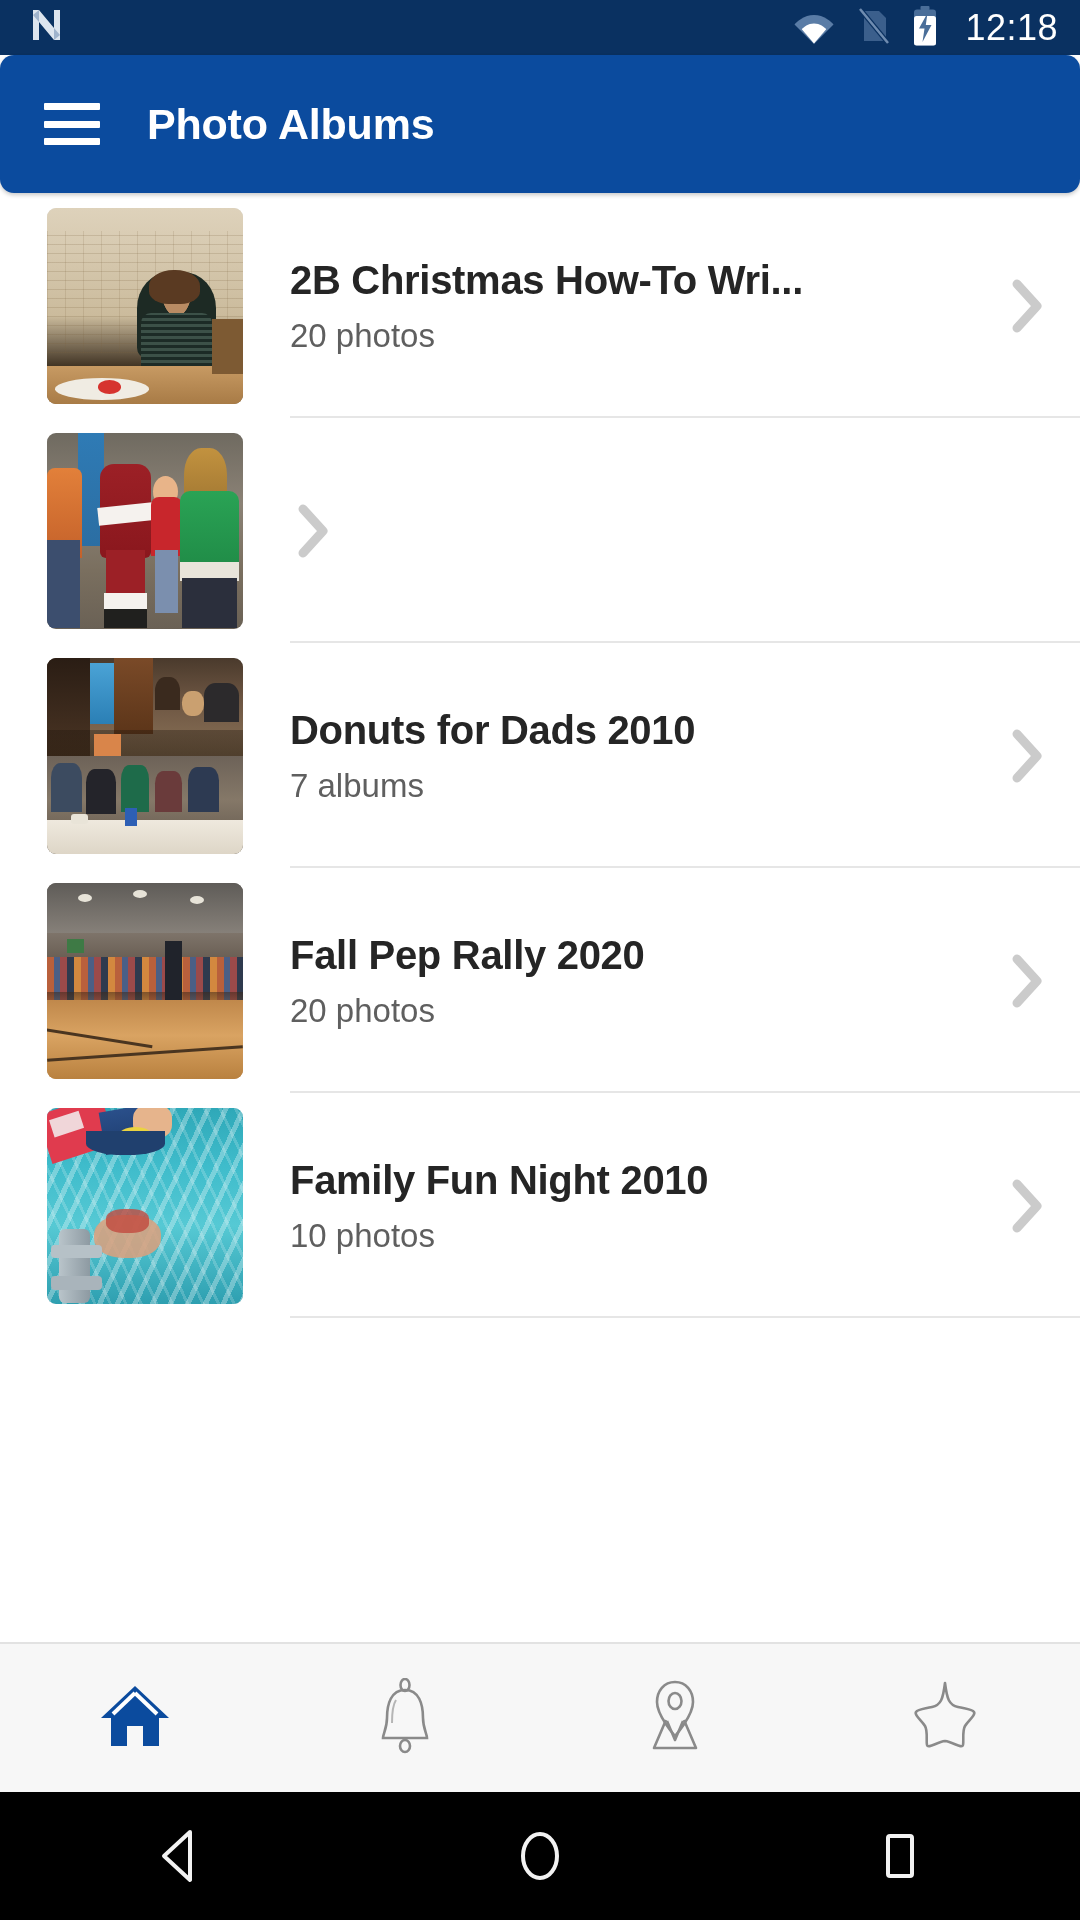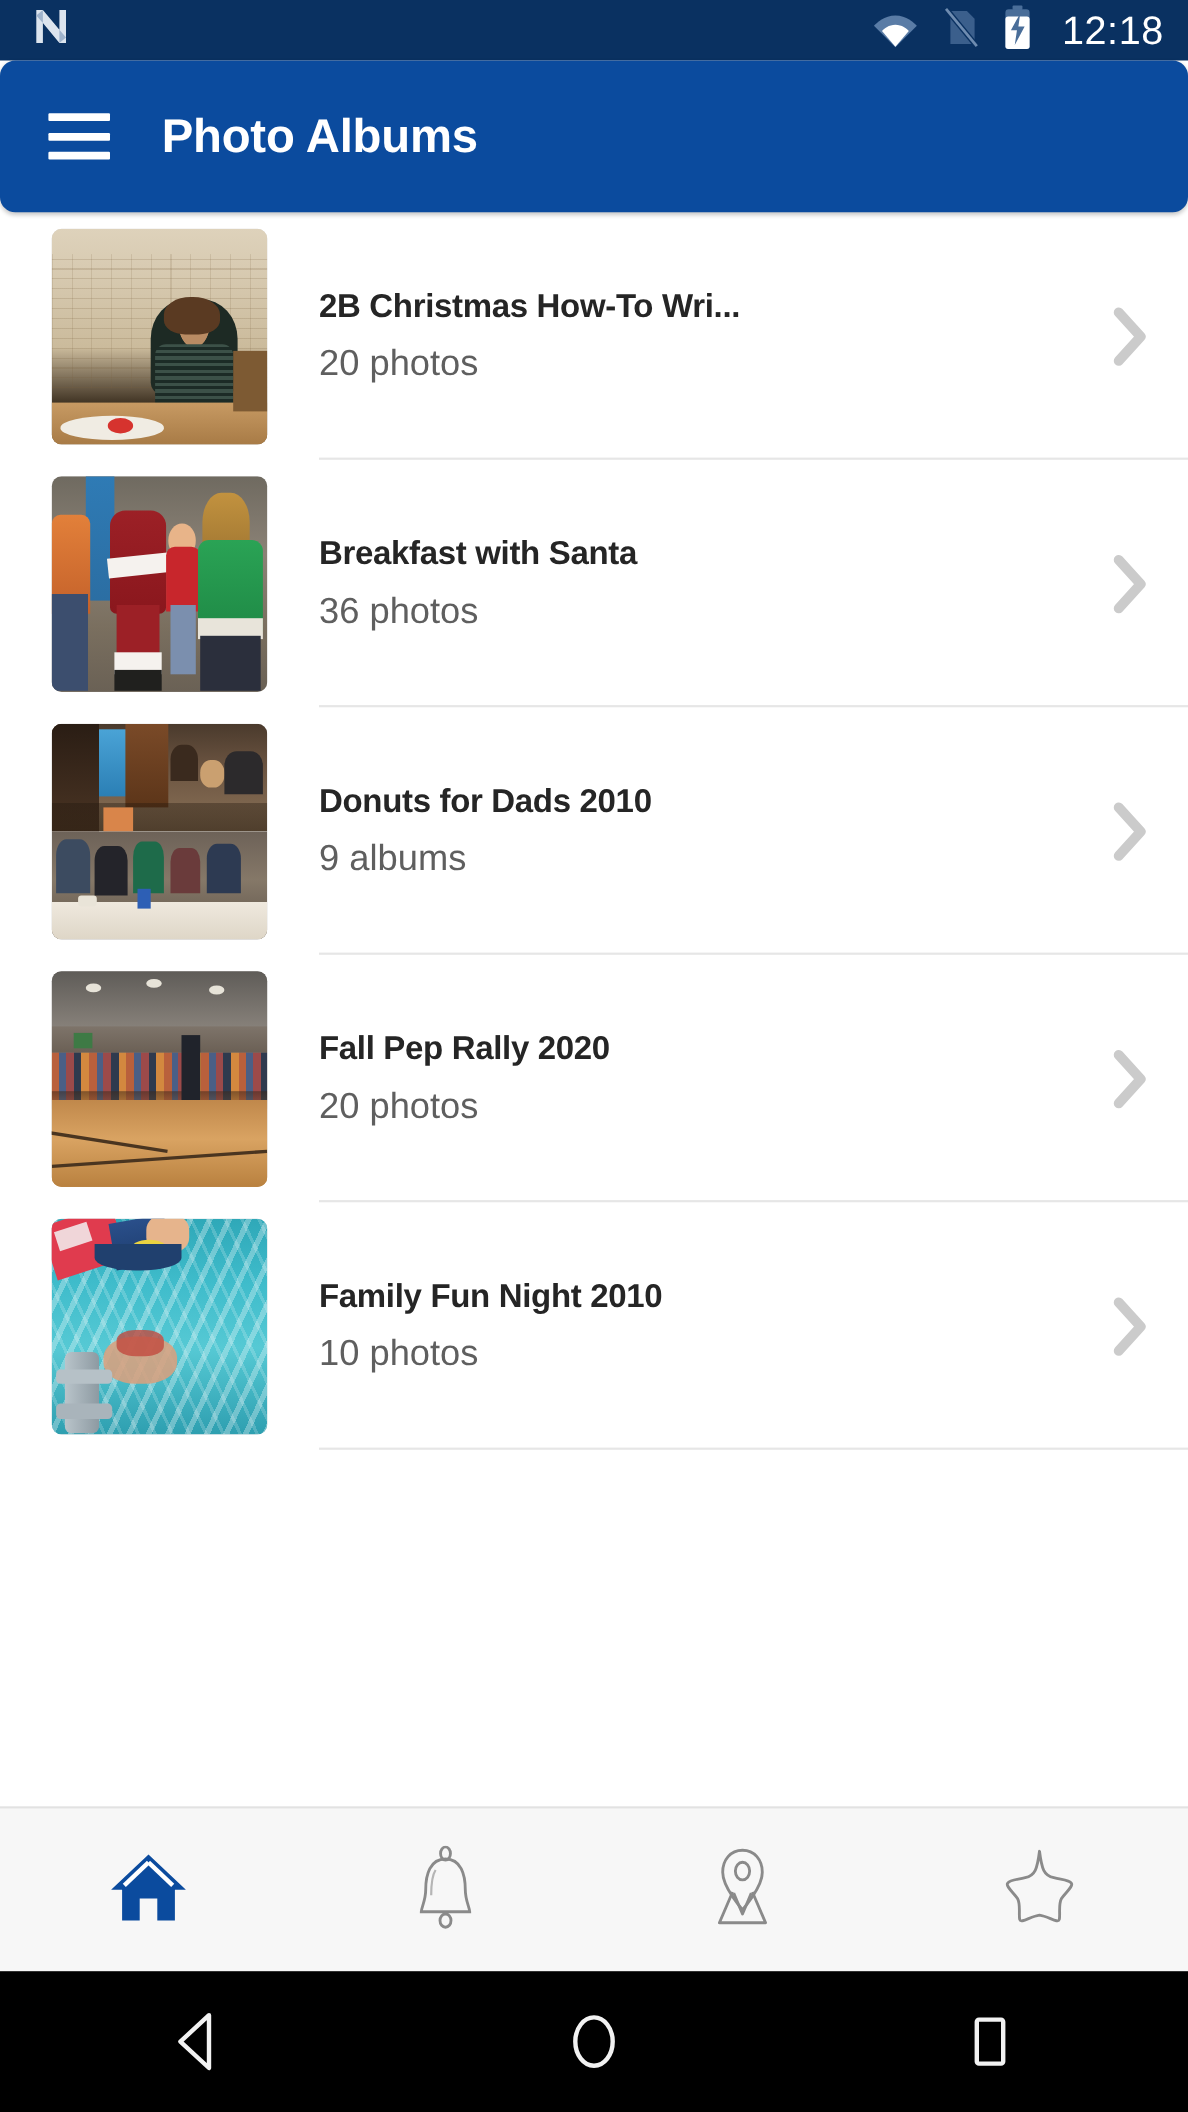--- a/index.html
+++ b/index.html
@@ -57,7 +57,7 @@
   }
   .row-text { flex:1 1 auto; min-width:0; padding-right:24px; }
   .row-title {
-    font-size:30px; font-weight:bold; color:#252525; letter-spacing:-0.3px;
+    font-size:40px; font-weight:bold; color:#252525; letter-spacing:-0.3px;
     white-space:nowrap; overflow:hidden; text-overflow:ellipsis;
     line-height:1.15;
   }

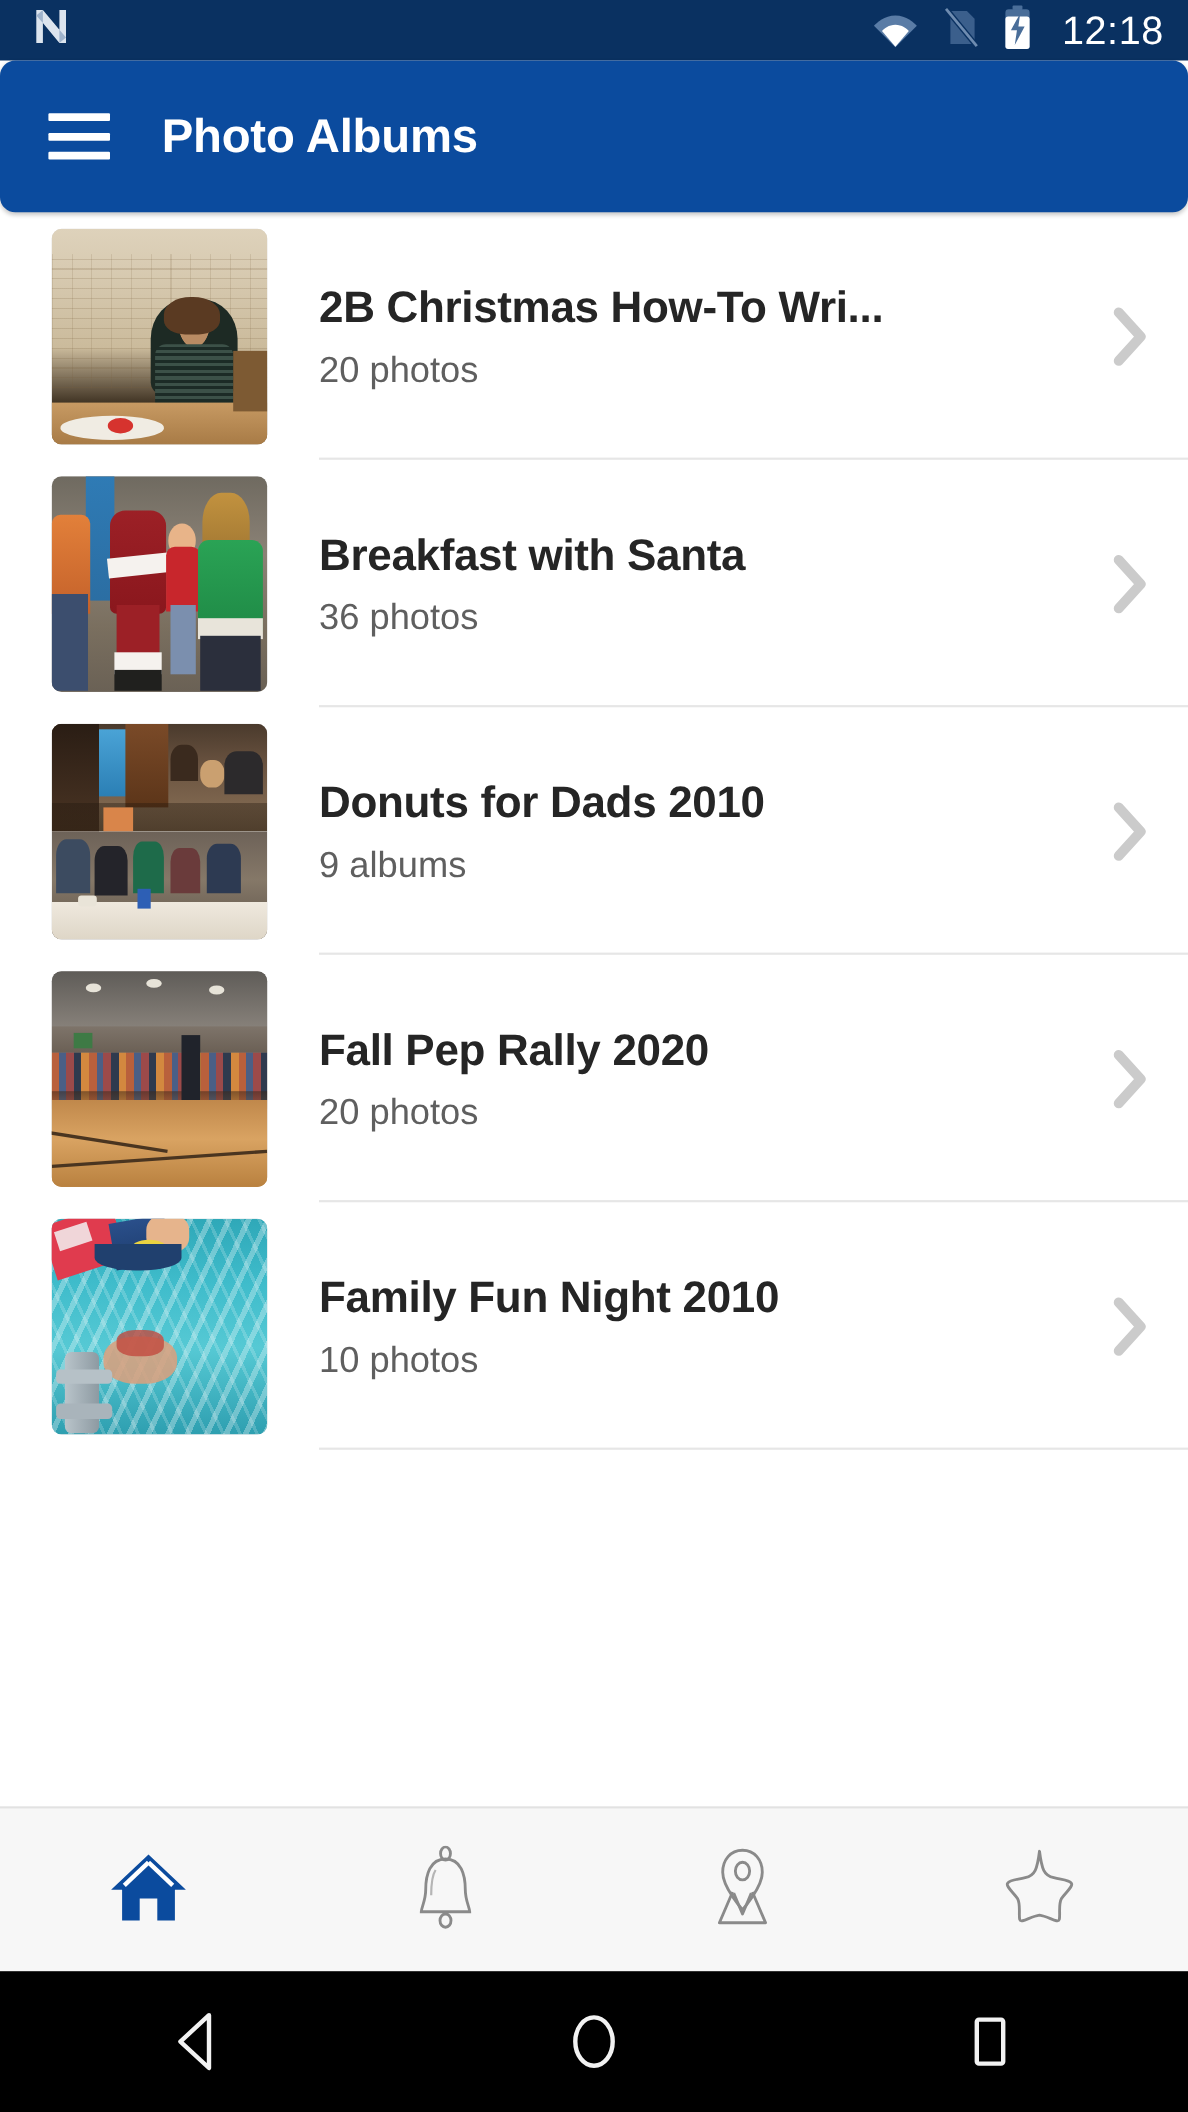--- a/index.html
+++ b/index.html
@@ -194,10 +194,6 @@
         </div>
       </div>
       <div class="row-body">
-        <div class="row-text">
-          <div class="row-title">Breakfast with Santa</div>
-          <div class="row-sub">36 photos</div>
-        </div>
         <div class="chevron">
           <svg width="40" height="60" viewBox="0 0 40 60">
               <path d="M10 8 L30 30 L10 52" fill="none" stroke="#cbcbcb" stroke-width="9" stroke-linecap="round" stroke-linejoin="round"></path>

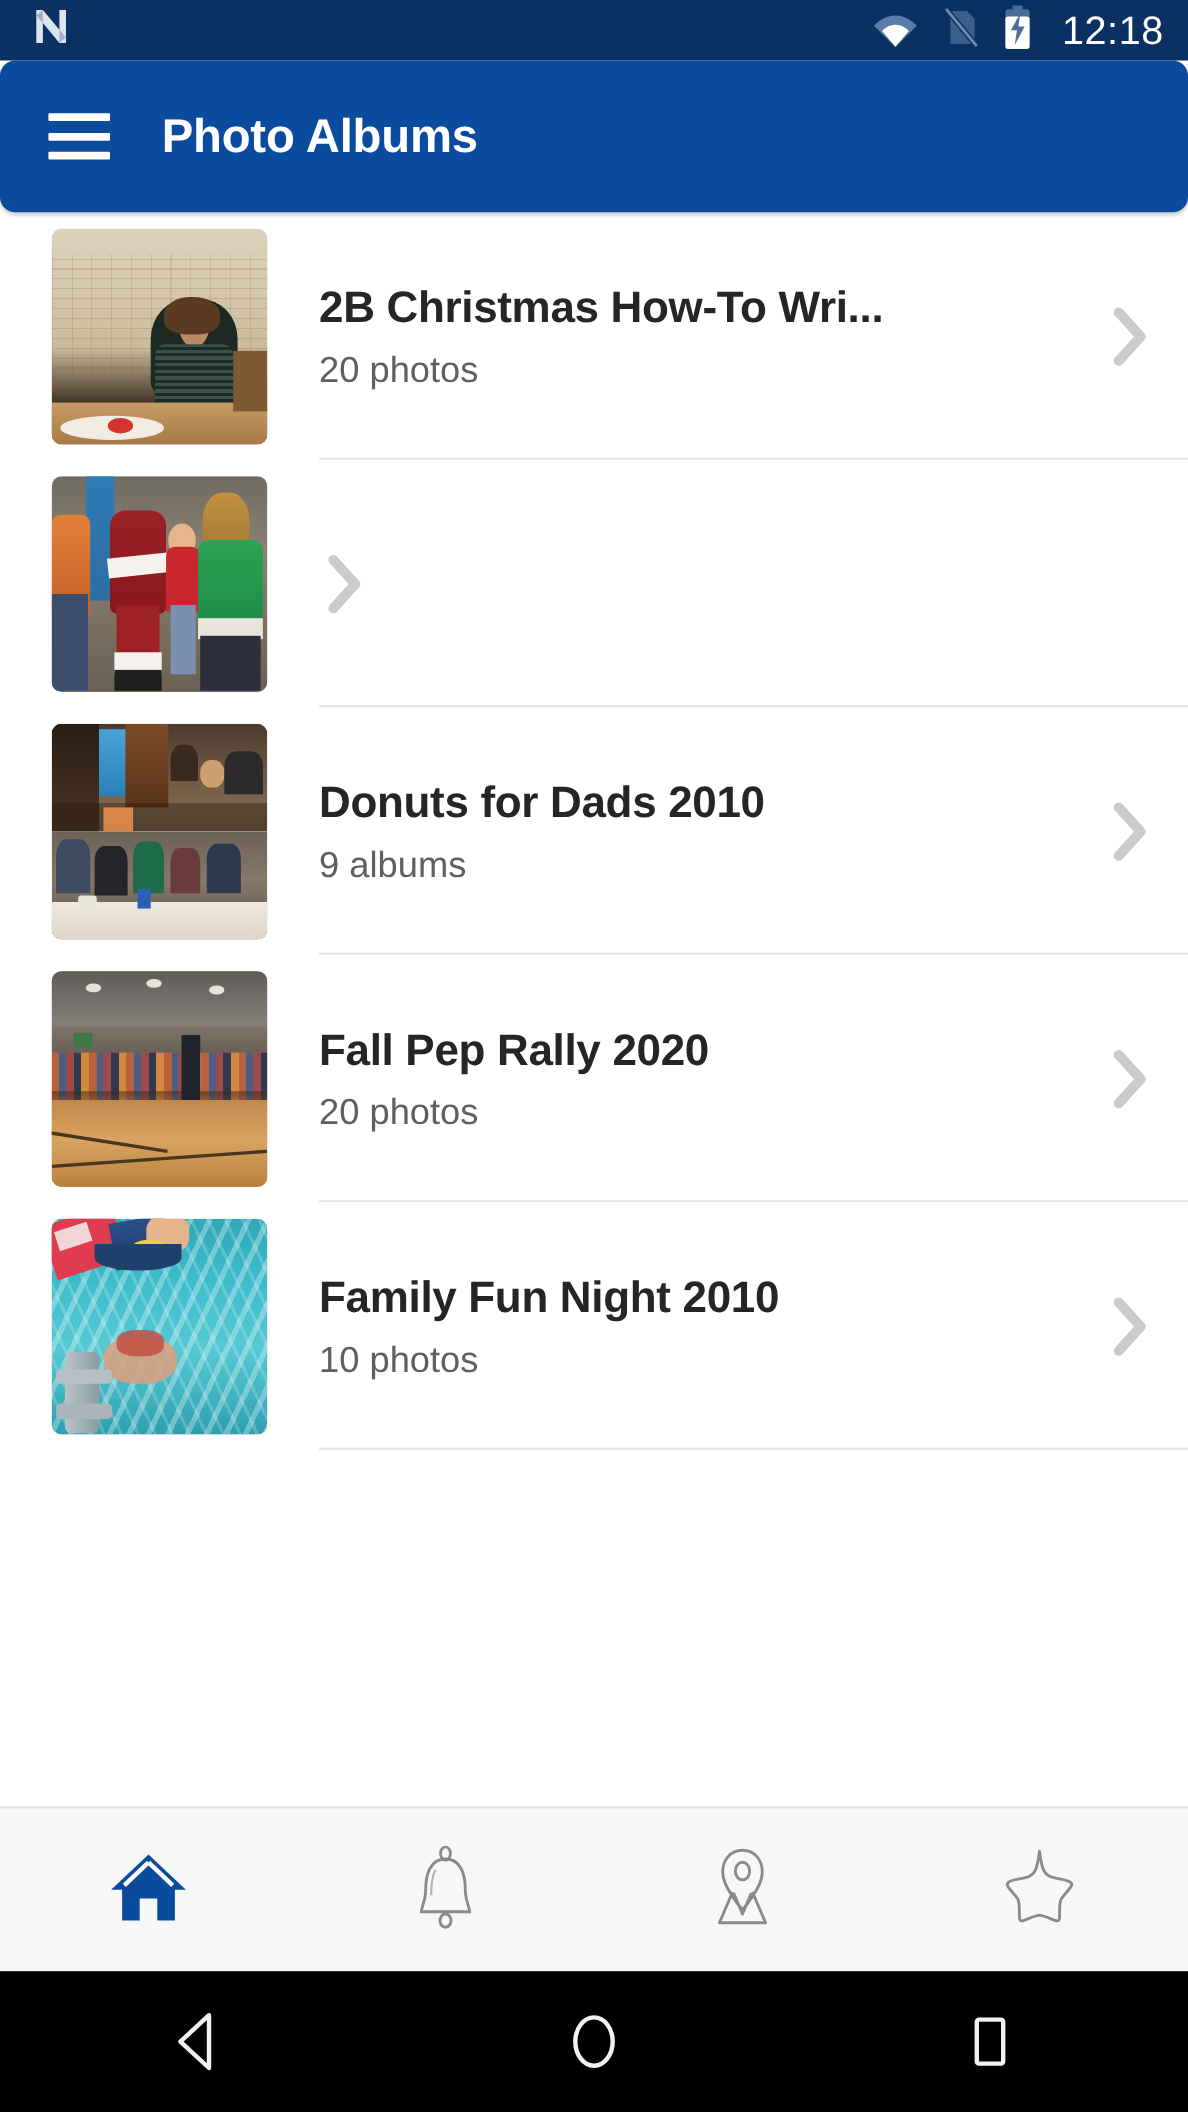--- a/index.html
+++ b/index.html
@@ -233,7 +233,7 @@
       <div class="row-body">
         <div class="row-text">
           <div class="row-title">Donuts for Dads 2010</div>
-          <div class="row-sub">9 albums</div>
+          <div class="row-sub">7 albums</div>
         </div>
         <div class="chevron">
           <svg width="40" height="60" viewBox="0 0 40 60">

